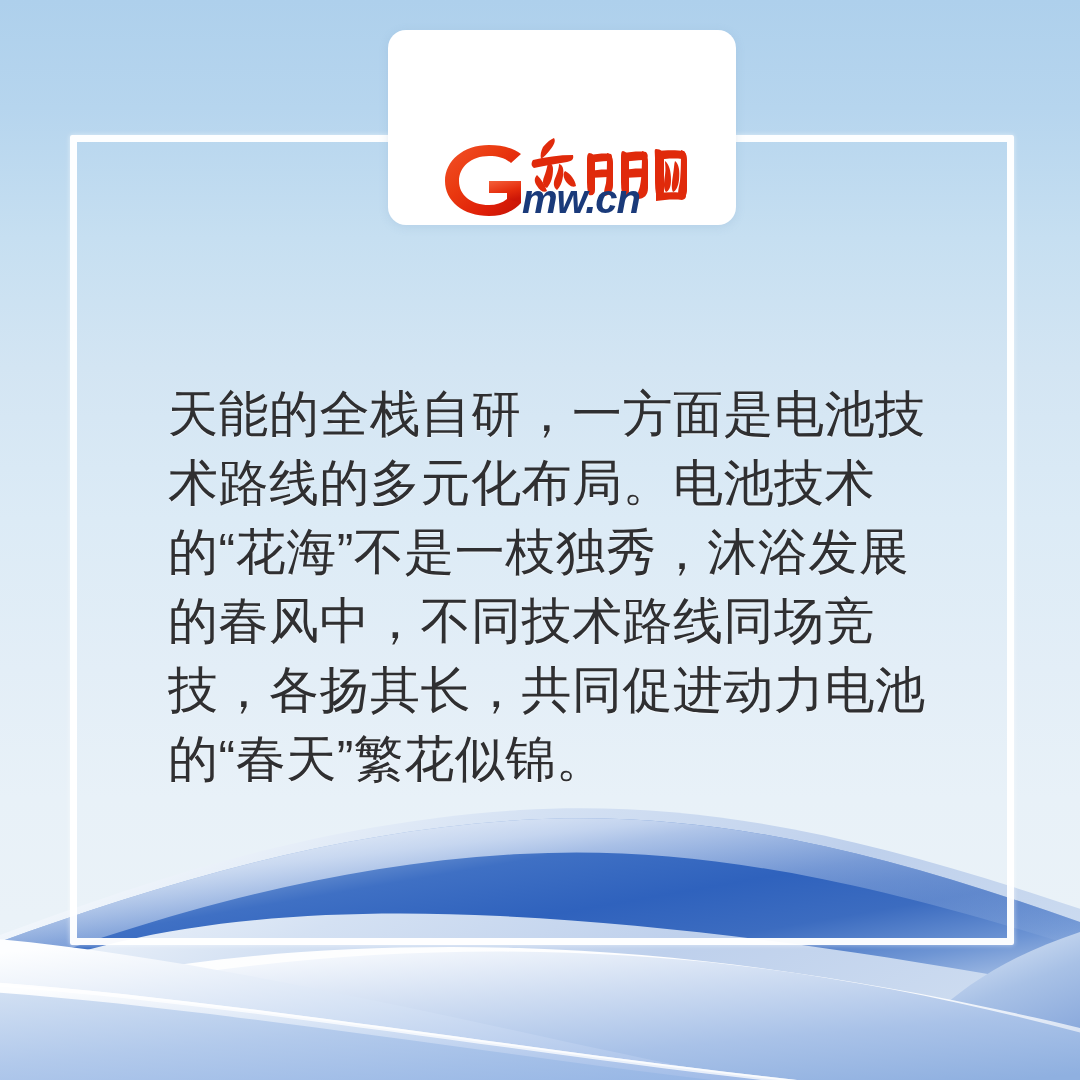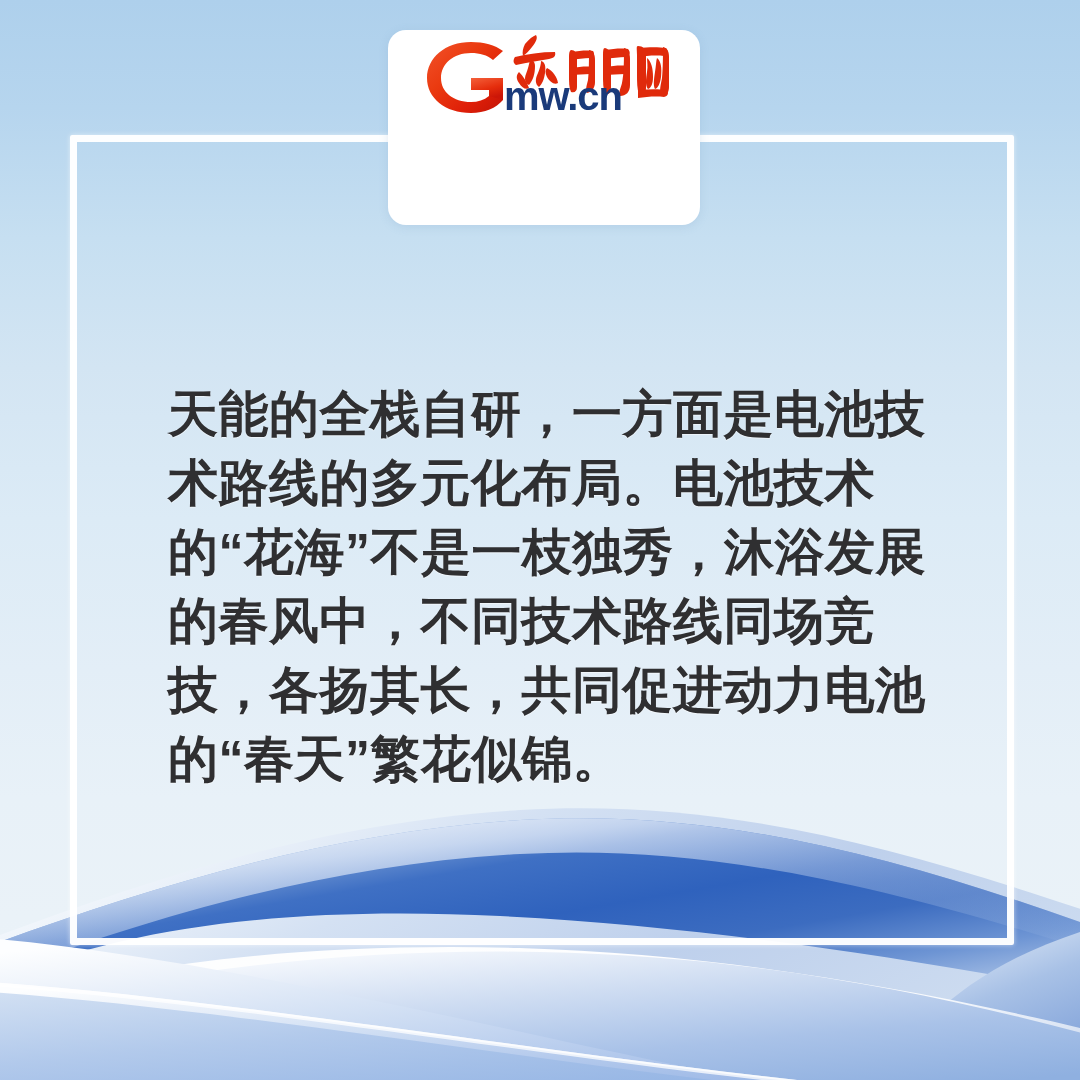--- a/index.html
+++ b/index.html
@@ -63,14 +63,15 @@
     position: absolute;
     left: 388px;
     top: 30px;
-    width: 312px;
+    width: 348px;
     height: 195px;
     background: #ffffff;
     border-radius: 18px;
     display: flex;
-    align-items: flex-start;
+    align-items: flex-end;
     justify-content: center;
     box-shadow: 0 2px 10px rgba(110,150,190,0.18);
+    font-style: italic;
   }
   .logo {
     width: 250px;

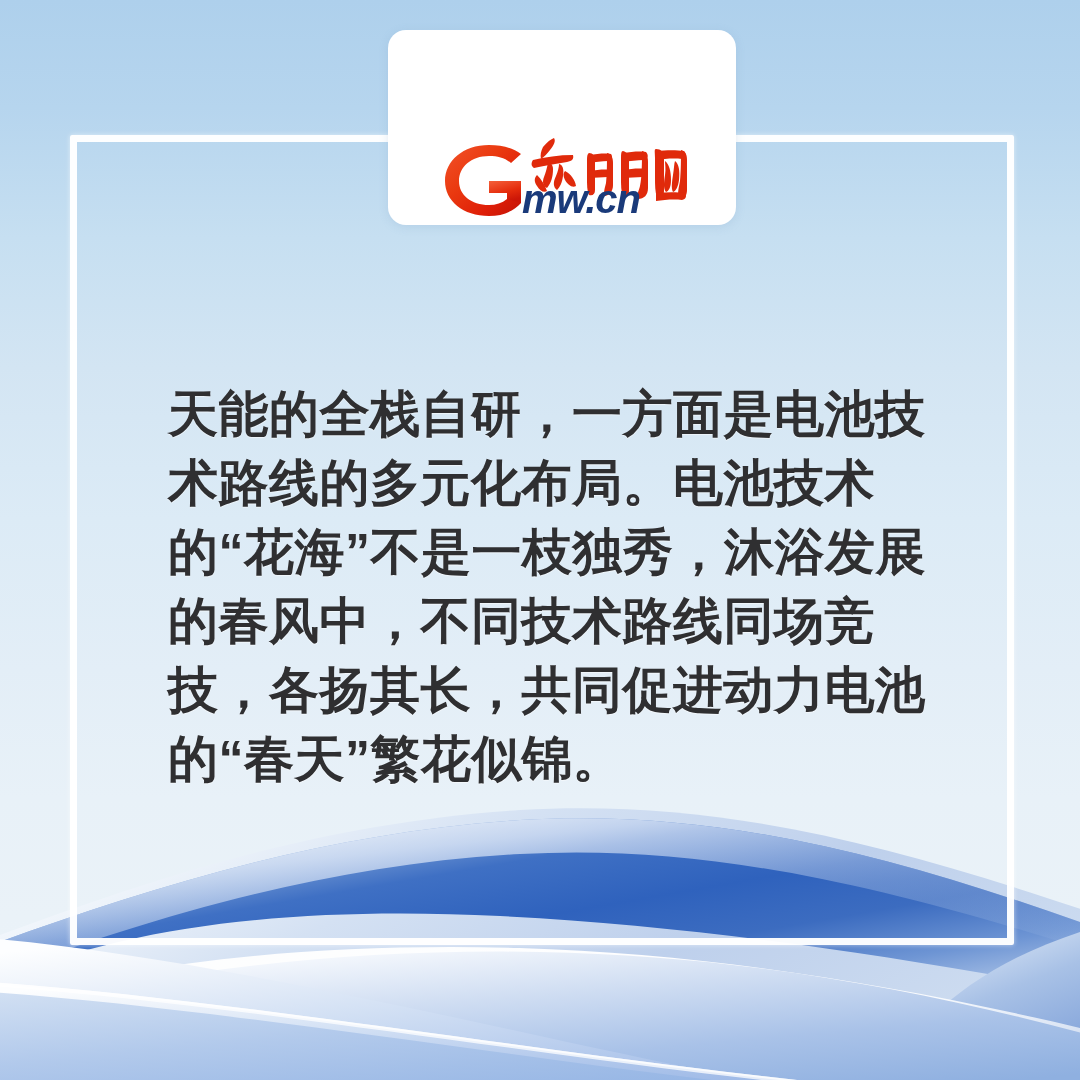--- a/index.html
+++ b/index.html
@@ -90,7 +90,7 @@
     font-size: 50px;
     line-height: 69px;
     letter-spacing: 0.5px;
-    font-weight: 700;
+    font-weight: 400;
     text-shadow: 0 1px 1px rgba(255,255,255,0.55);
     white-space: pre-wrap;
     word-break: break-all;

